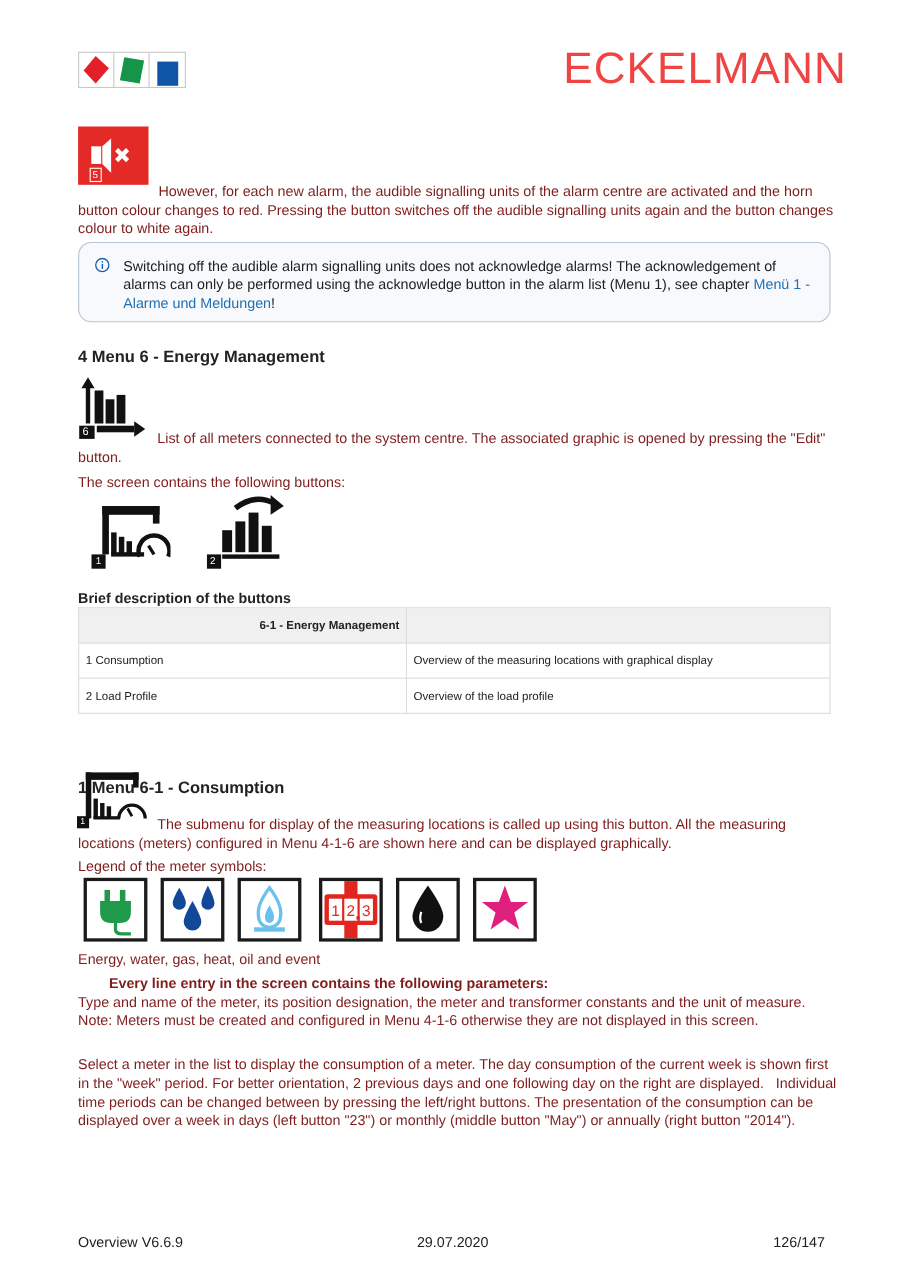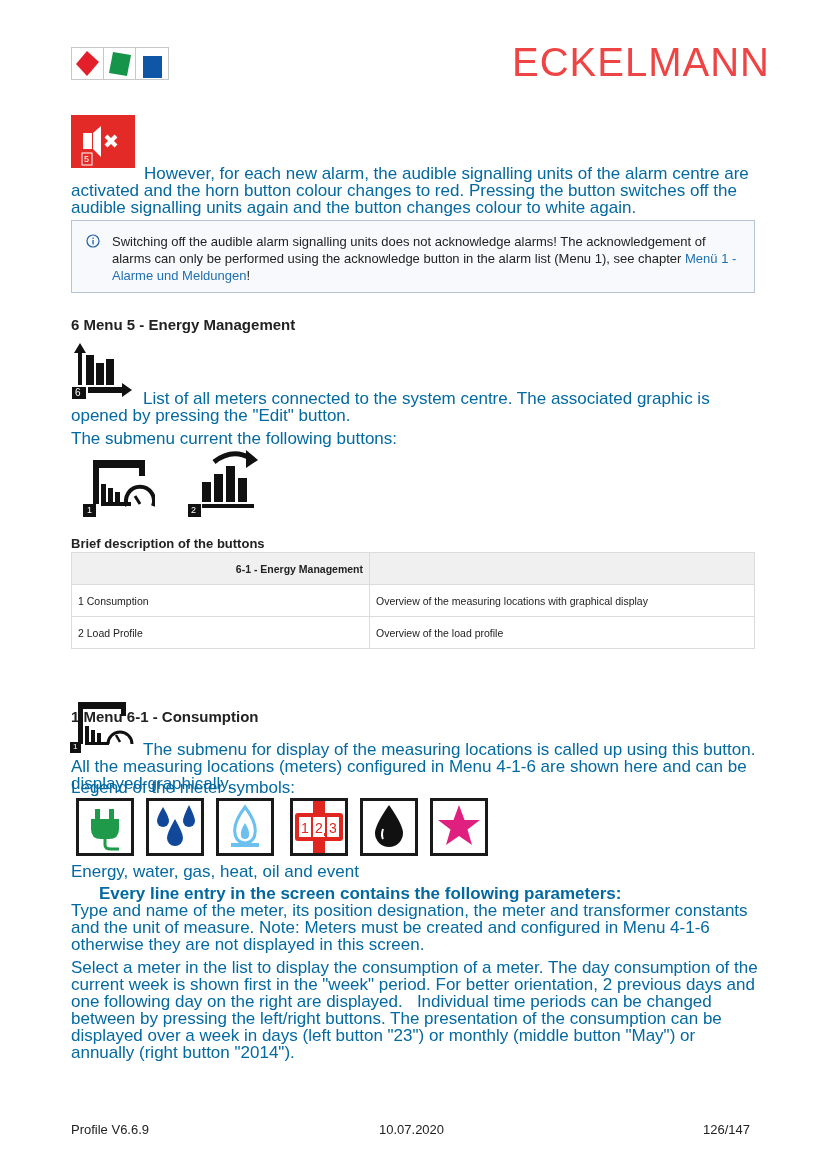--- a/index.html
+++ b/index.html
@@ -10,7 +10,7 @@
   .logo-cell { width:32px; height:31px; border-right:1px solid #c8c8c8; position:relative; box-sizing:border-box; }
   .logo-cell:last-child { border-right:none; }
   .brand { left:512px; top:40px; font-size:40px; color:#ef4444; letter-spacing:1px; font-weight:300; font-family:"Liberation Sans", sans-serif; }
-  .para { left:71px; width:690px; line-height:17px; font-size:17px; color:#0369a1; }
+  .para { left:71px; width:690px; line-height:17px; font-size:13px; color:#7f1d1d; }
   .note { left:71px; top:220px; width:684px; height:73px; border:1px solid #b6c4d6; border-radius:0; background:#f7f9fc; box-sizing:border-box; }
   .note-text { position:absolute; left:40px; top:12px; width:630px; line-height:17px; font-size:13px; color:#222; }
   .note-icon { position:absolute; left:14px; top:13px; width:14px; height:14px; }

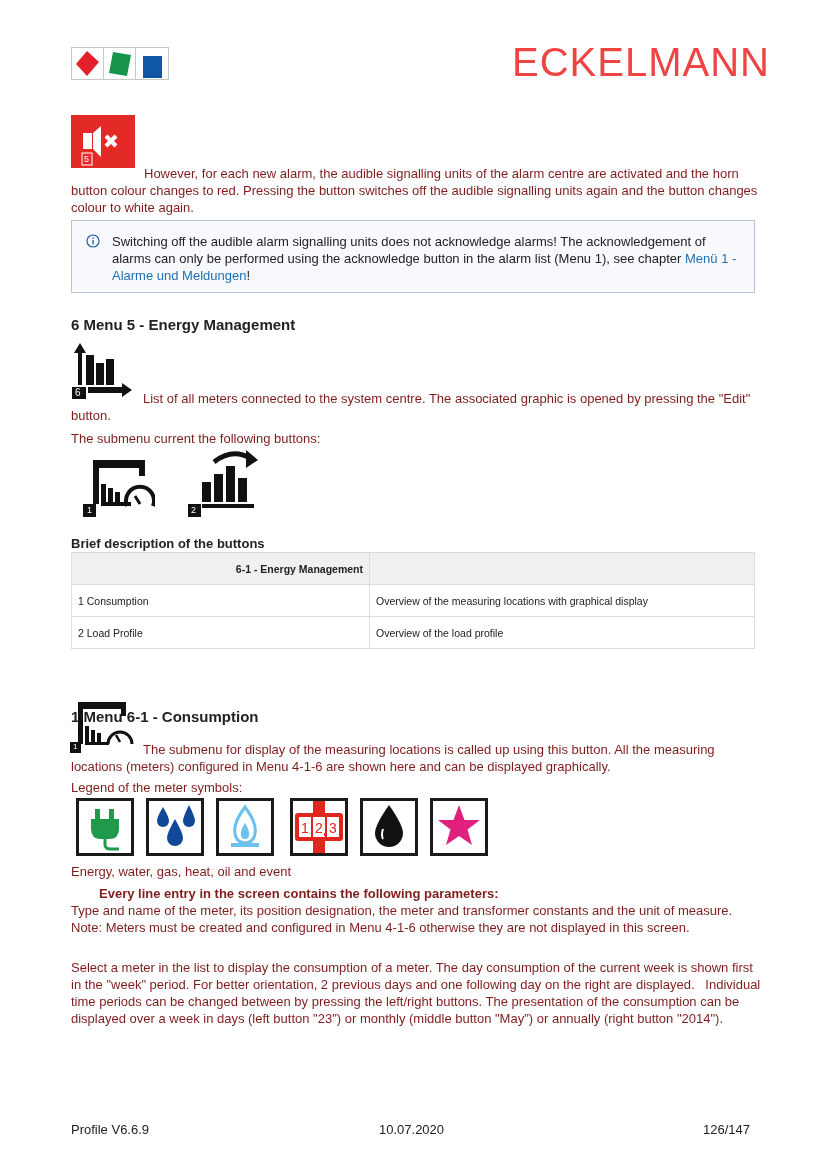--- a/index.html
+++ b/index.html
@@ -11,7 +11,7 @@
   .logo-cell:last-child { border-right:none; }
   .brand { left:512px; top:40px; font-size:40px; color:#ef4444; letter-spacing:1px; font-weight:300; font-family:"Liberation Sans", sans-serif; }
   .para { left:71px; width:690px; line-height:17px; font-size:13px; color:#7f1d1d; }
-  .note { left:71px; top:220px; width:684px; height:73px; border:1px solid #b6c4d6; border-radius:0; background:#f7f9fc; box-sizing:border-box; }
+  .note { left:71px; top:220px; width:684px; height:73px; border:1px solid #b6c4d6; border-radius:12px; background:#f7f9fc; box-sizing:border-box; }
   .note-text { position:absolute; left:40px; top:12px; width:630px; line-height:17px; font-size:13px; color:#222; }
   .note-icon { position:absolute; left:14px; top:13px; width:14px; height:14px; }
   .link { color:#1f6fb2; }

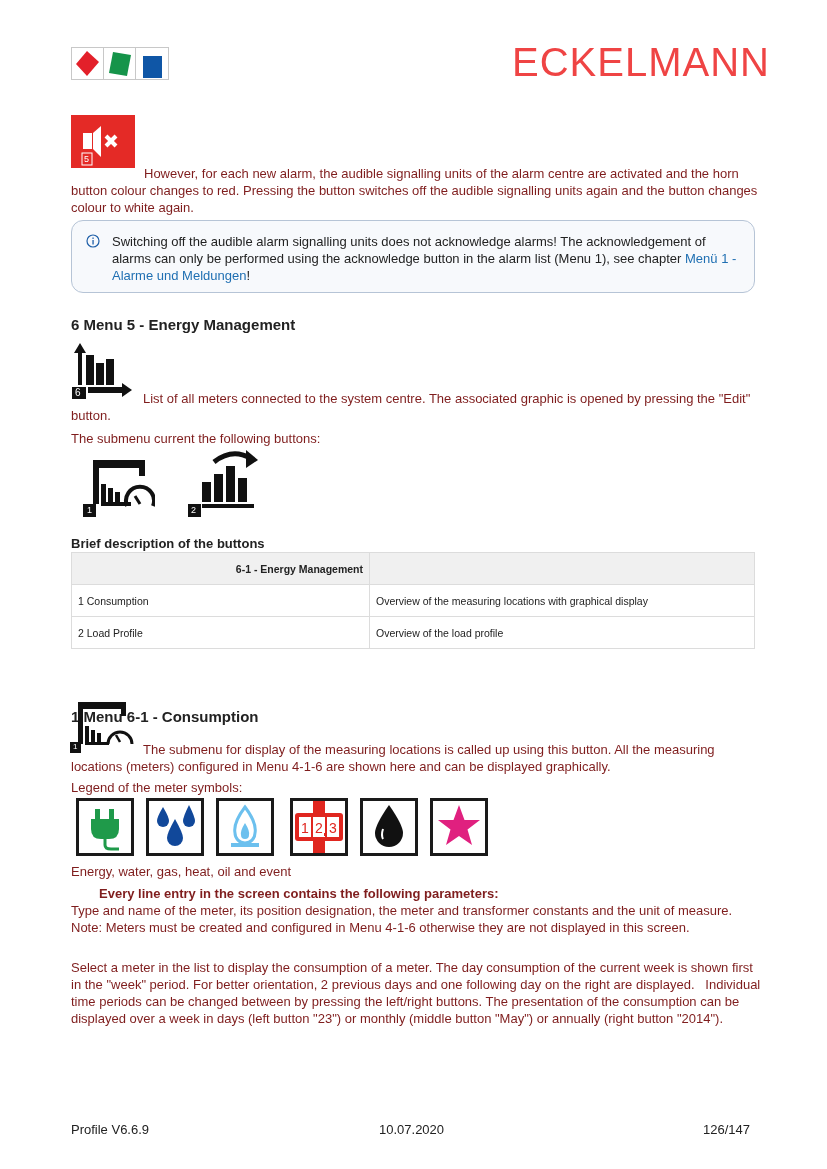--- a/index.html
+++ b/index.html
@@ -65,7 +65,7 @@
   <div class="note-text"><span>Switching off the audible alarm signalling units does not acknowledge alarms! The acknowledgement of alarms can only be performed using the acknowledge button in the alarm list (Menu 1), see chapter </span><span class="link">Menü 1 - Alarme und Meldungen</span><span>!</span></div>
 </div>
 
-<h2 class="abs" style="left:71px;top:316px;">6  Menu 5 - Energy Management</h2>
+<h2 class="abs" style="left:71px;top:316px;">4  Menu 6 - Energy Management</h2>
 
 <div class="abs" style="left:70px;top:343px;width:66px;height:56px;">
   <svg width="66" height="56">

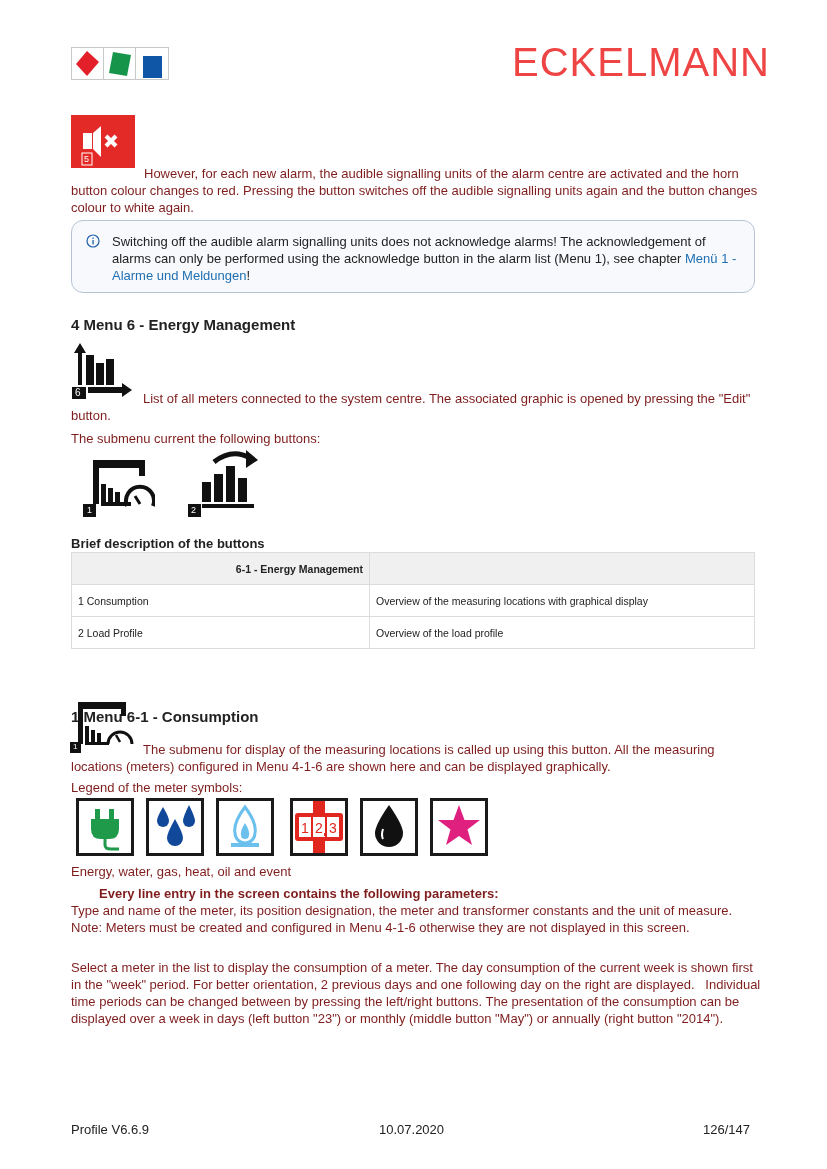--- a/index.html
+++ b/index.html
@@ -80,7 +80,7 @@
   <span style="position:absolute;left:5px;top:44px;font-size:10px;color:#fff;">6</span>
 </div>
 <div class="abs para" style="top:390px;text-indent:72px;">List of all meters connected to the system centre. The associated graphic is opened by pressing the "Edit" button.</div>
-<div class="abs para" style="top:430px;">The submenu current the following buttons:</div>
+<div class="abs para" style="top:430px;">The screen contains the following buttons:</div>
 
 <div class="abs" style="left:83px;top:458px;width:72px;height:60px;">
   <svg width="72" height="60">

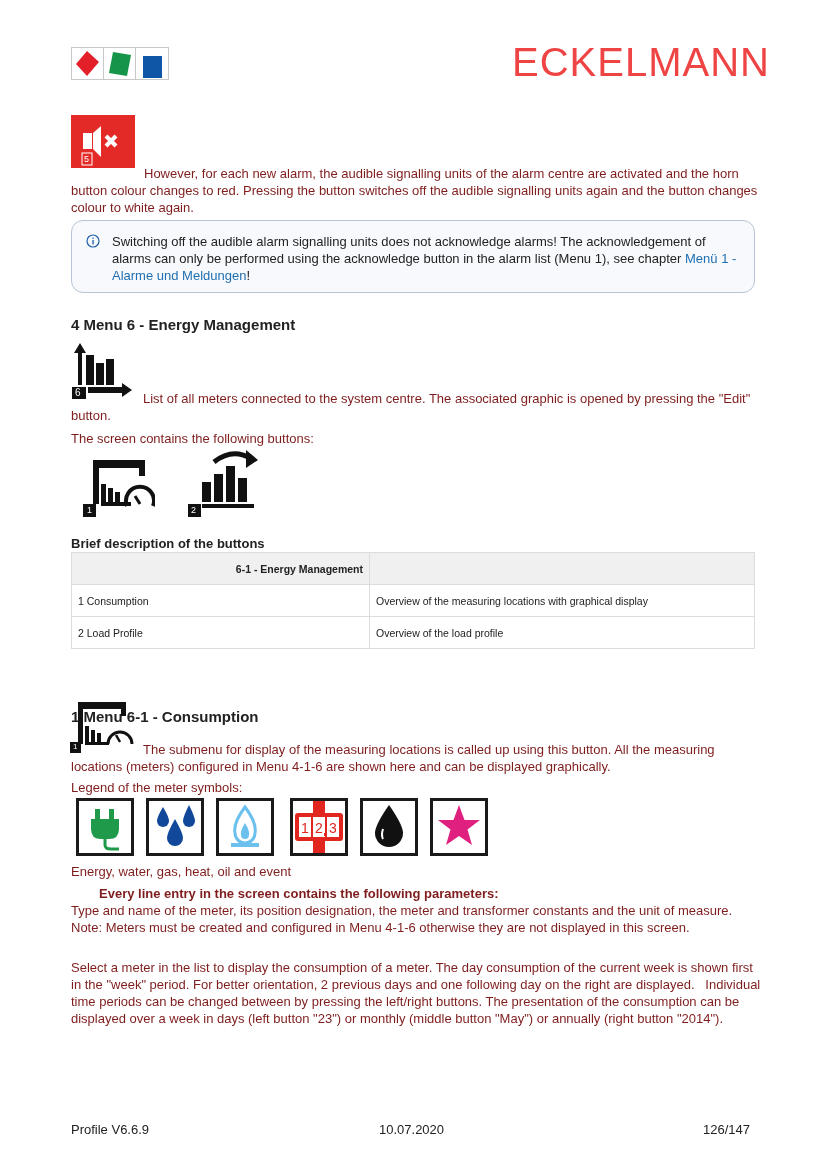--- a/index.html
+++ b/index.html
@@ -203,7 +203,7 @@
 <div class="abs para" style="top:902px;">Type and name of the meter, its position designation, the meter and transformer constants and the unit of measure. Note: Meters must be created and configured in Menu 4-1-6 otherwise they are not displayed in this screen.</div>
 <div class="abs para" style="top:959px;white-space:pre-wrap;">Select a meter in the list to display the consumption of a meter. The day consumption of the current week is shown first in the "week" period. For better orientation, 2 previous days and one following day on the right are displayed.   Individual time periods can be changed between by pressing the left/right buttons. The presentation of the consumption can be displayed over a week in days (left button "23") or monthly (middle button "May") or annually (right button "2014").</div>
 
-<div class="abs footer" style="left:71px;">Profile V6.6.9</div>
+<div class="abs footer" style="left:71px;">Overview V6.6.9</div>
 <div class="abs footer" style="left:379px;">10.07.2020</div>
 <div class="abs footer" style="left:703px;">126/147</div>
 

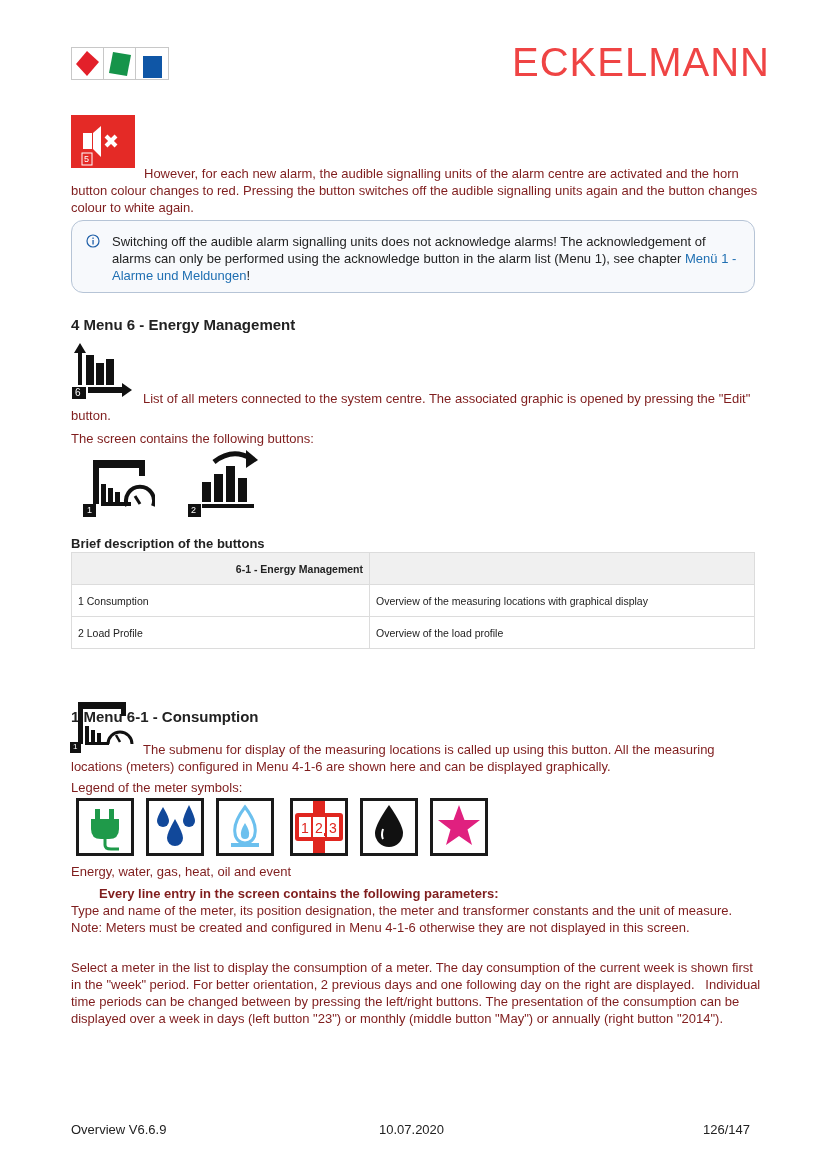--- a/index.html
+++ b/index.html
@@ -204,7 +204,7 @@
 <div class="abs para" style="top:959px;white-space:pre-wrap;">Select a meter in the list to display the consumption of a meter. The day consumption of the current week is shown first in the "week" period. For better orientation, 2 previous days and one following day on the right are displayed.   Individual time periods can be changed between by pressing the left/right buttons. The presentation of the consumption can be displayed over a week in days (left button "23") or monthly (middle button "May") or annually (right button "2014").</div>
 
 <div class="abs footer" style="left:71px;">Overview V6.6.9</div>
-<div class="abs footer" style="left:379px;">10.07.2020</div>
+<div class="abs footer" style="left:379px;">29.07.2020</div>
 <div class="abs footer" style="left:703px;">126/147</div>
 
 </body></html>

